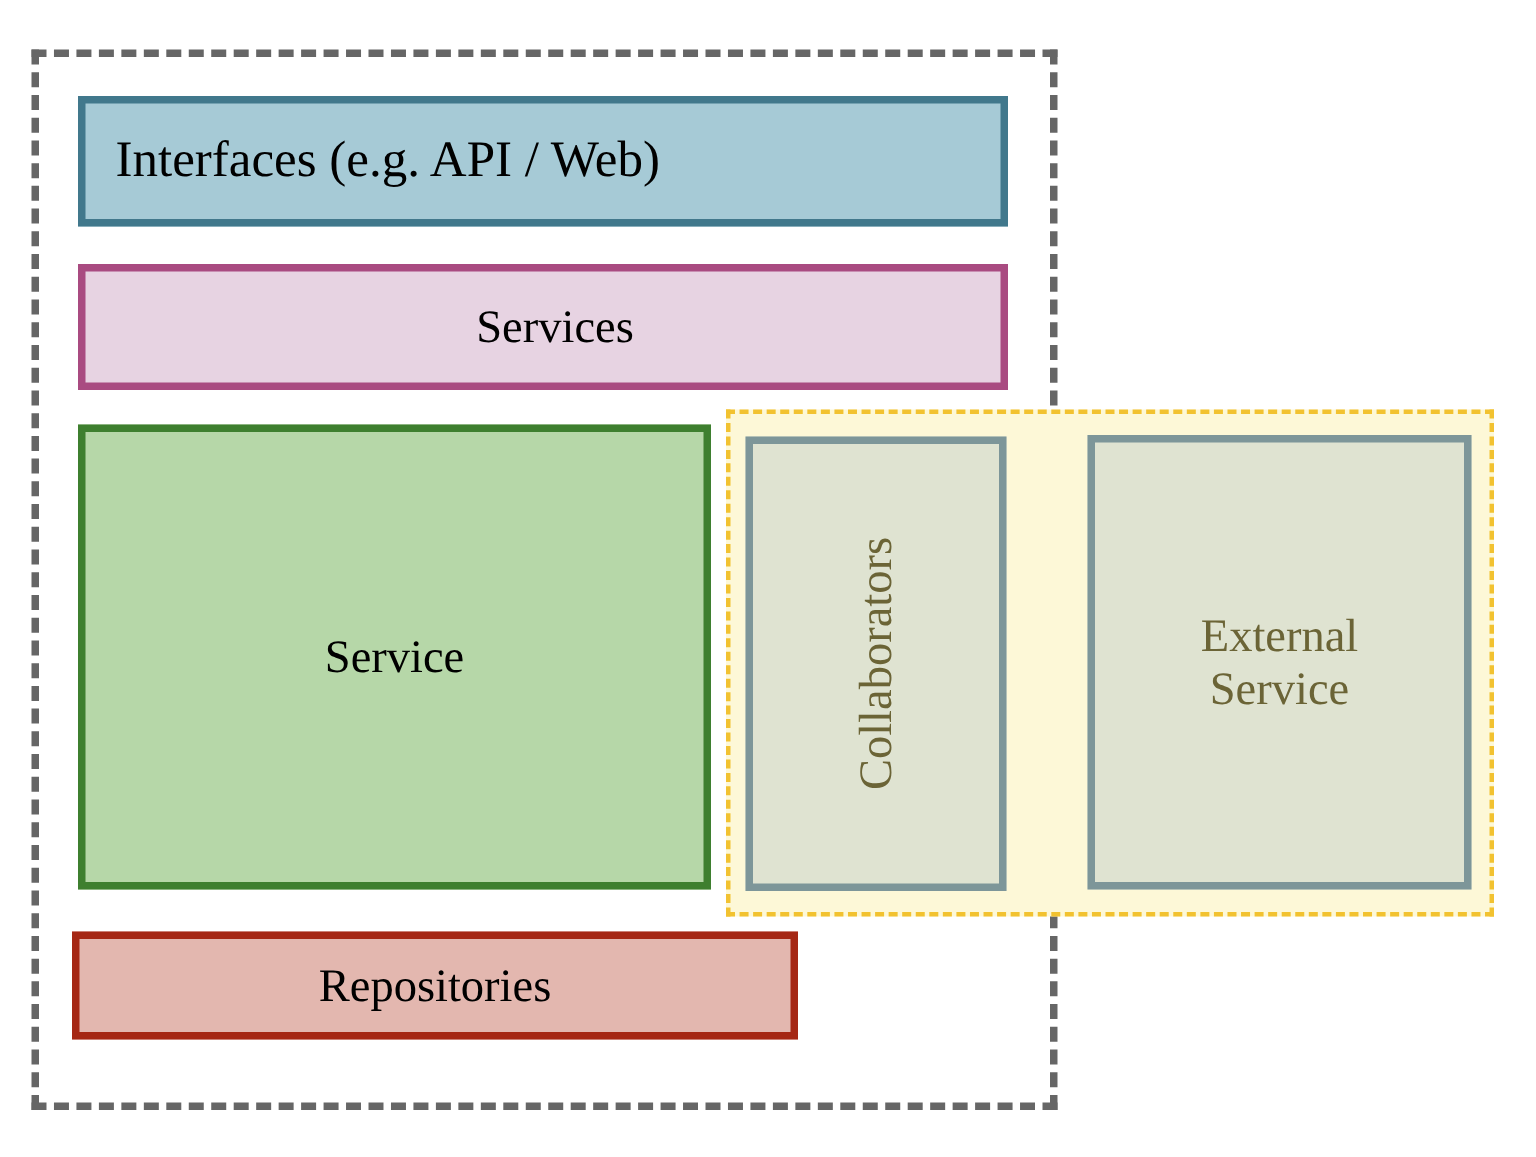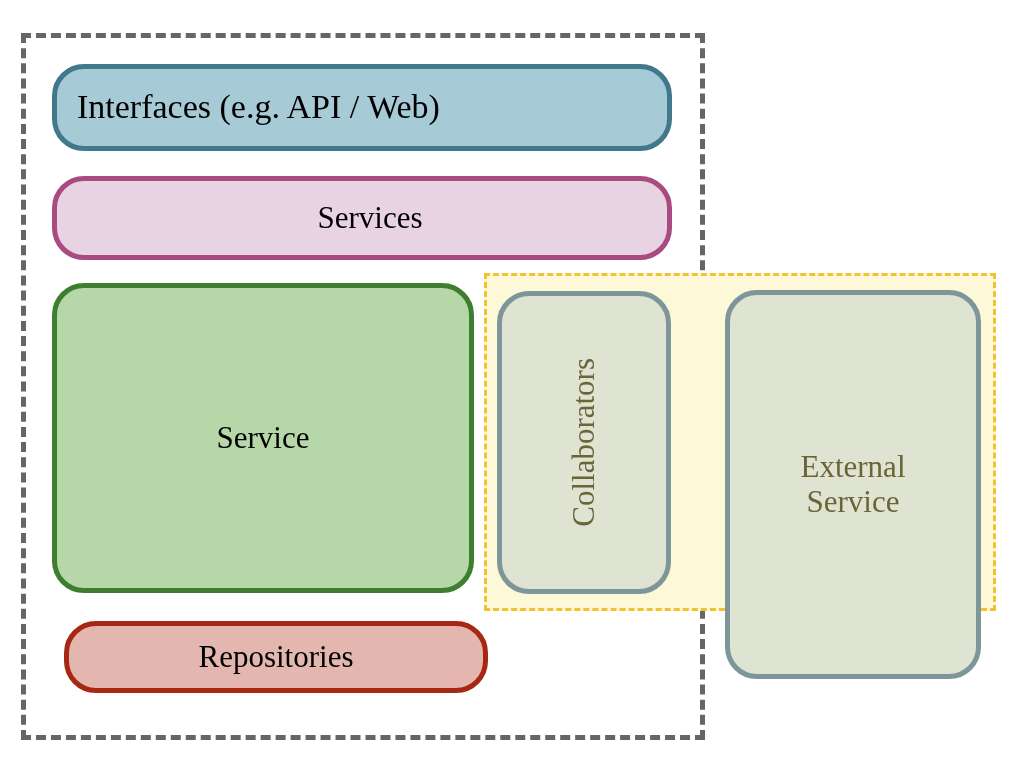--- a/index.html
+++ b/index.html
@@ -47,7 +47,6 @@
     text-align: center;
     z-index: 4;
     line-height: 1.12;
-    border-radius: 32px;
   }
 
   .layer-box .box-label {

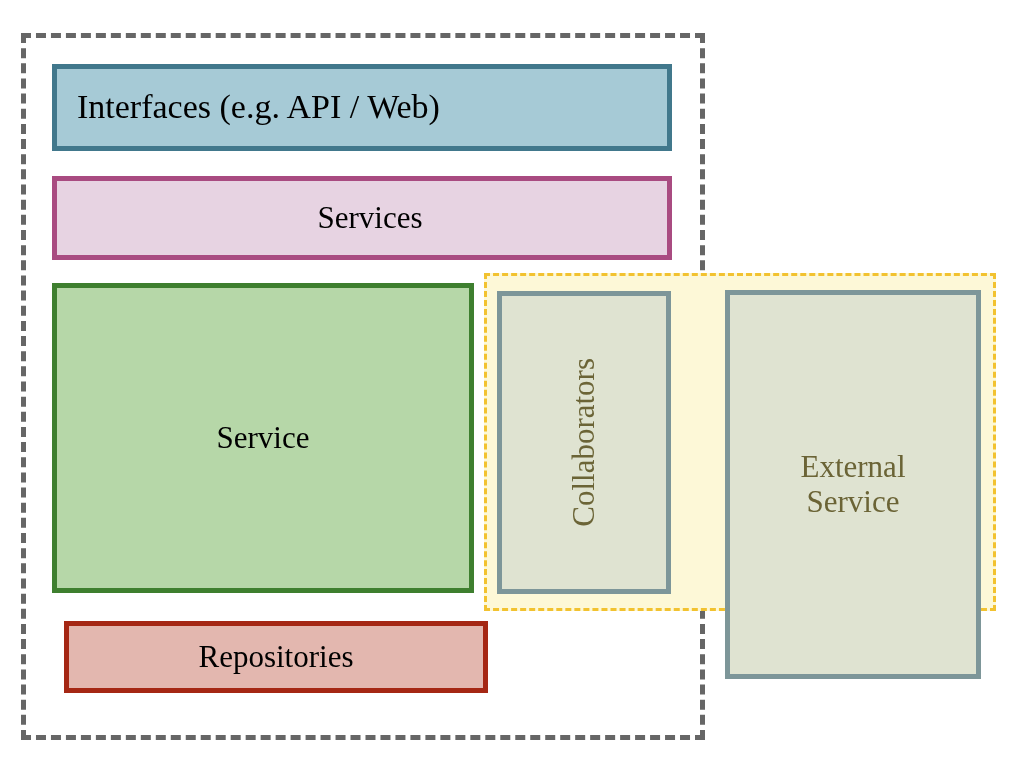--- a/index.html
+++ b/index.html
@@ -134,7 +134,7 @@
     <span class="box-label">Collaborators</span>
   </div>
 
-  <div class="layer-box box-external-service" style="left:725px; top:290px; width:256px; height:389px;">
+  <div class="layer-box box-external-service" style="left:725px; top:290px; width:256px; height:303px;">
     <span class="box-label">External
 Service</span>
   </div>

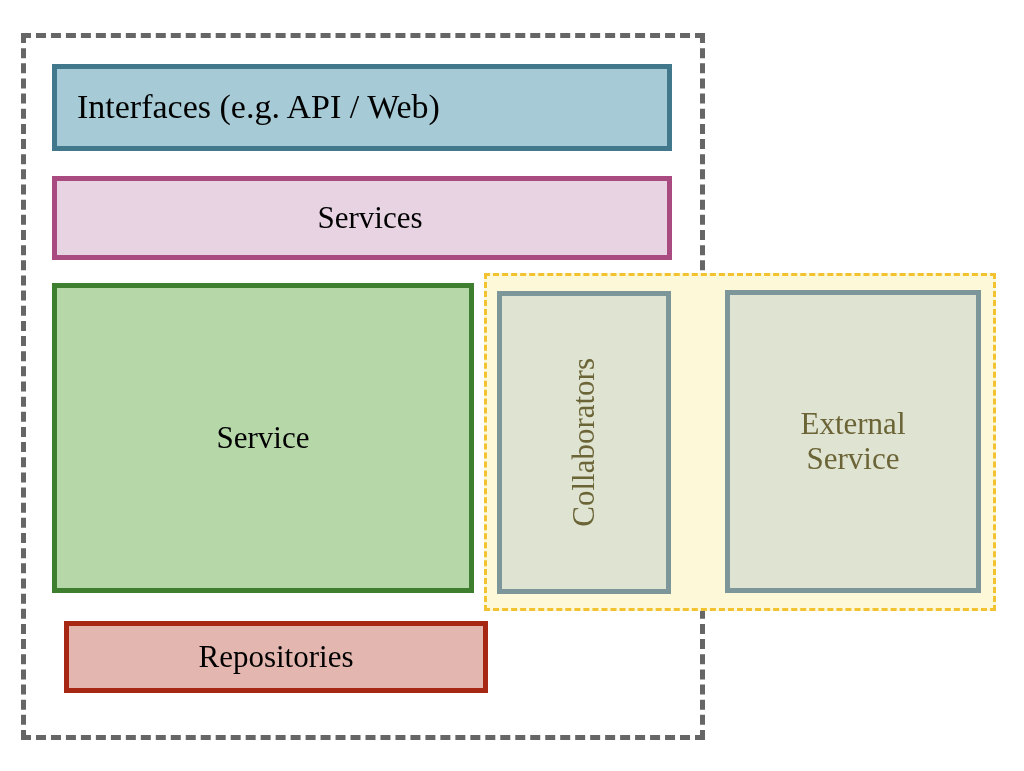--- a/index.html
+++ b/index.html
@@ -126,7 +126,7 @@
     <span class="box-label">Service</span>
   </div>
 
-  <div class="layer-box box-repositories" style="left:64px; top:621px; width:424px; height:72px;">
+  <div class="layer-box box-repositories" style="left:48px; top:621px; width:484px; height:72px;">
     <span class="box-label">Repositories</span>
   </div>
 

